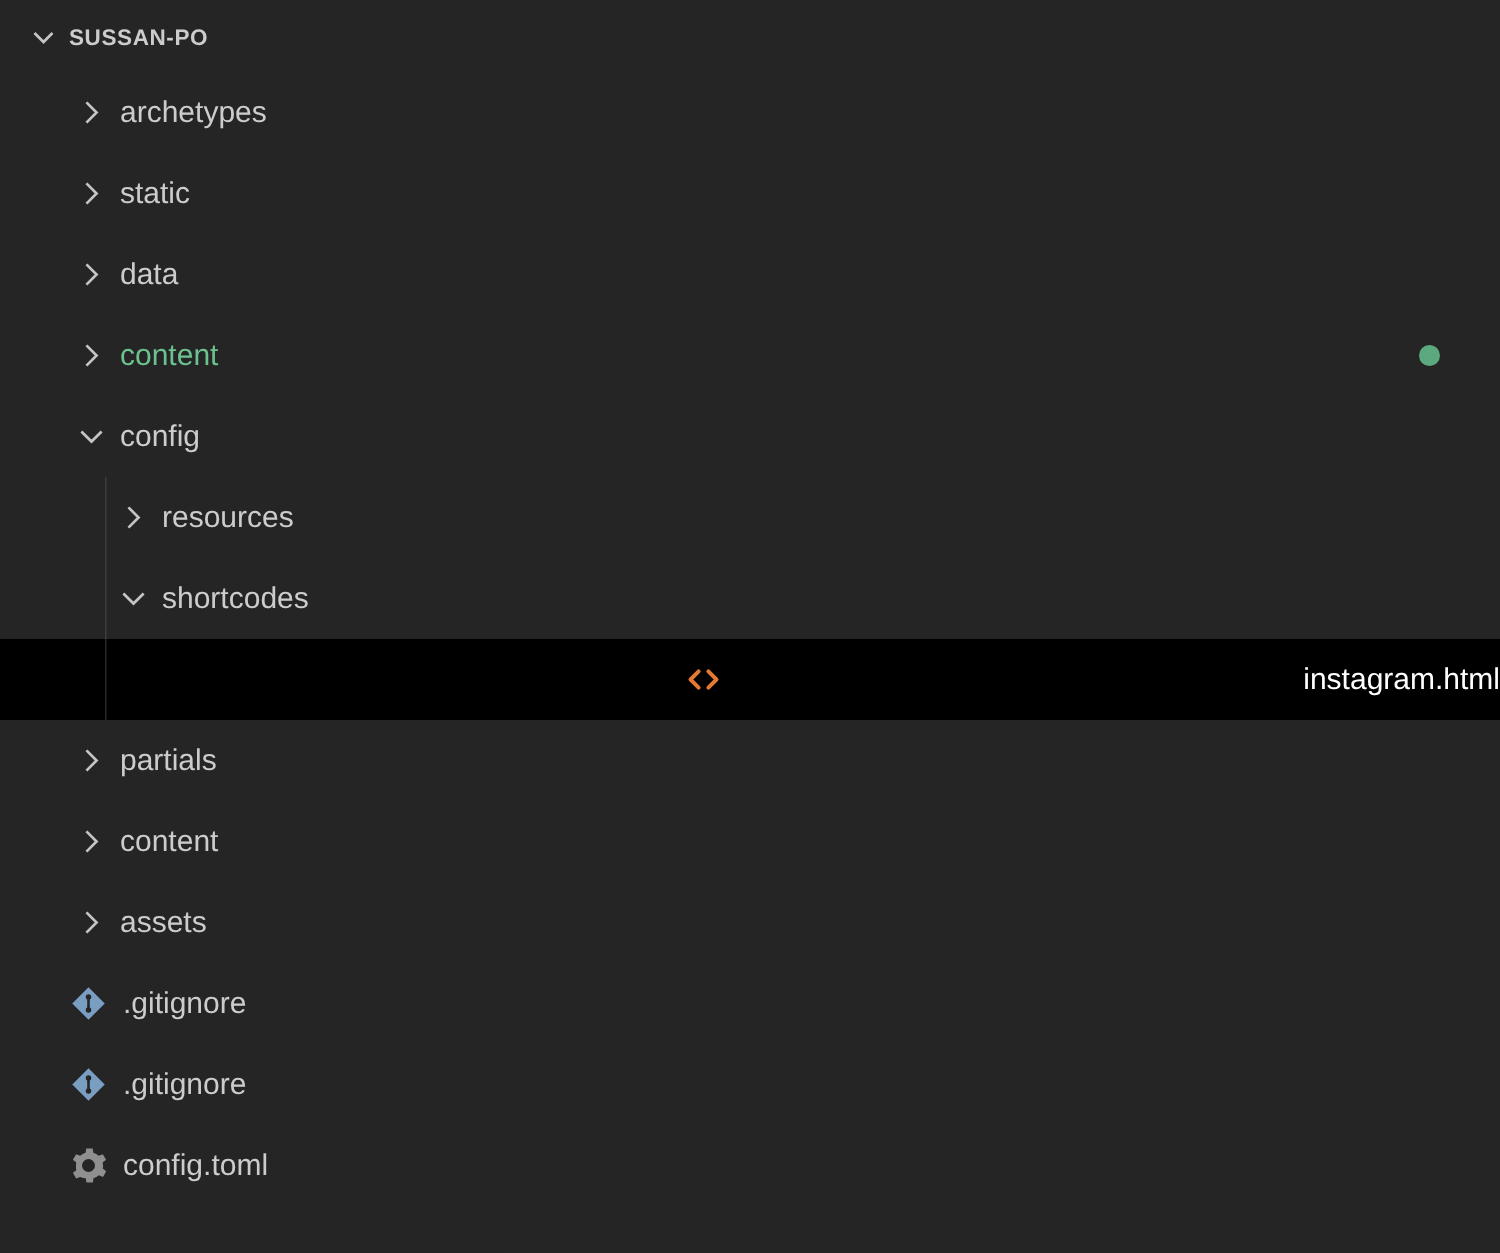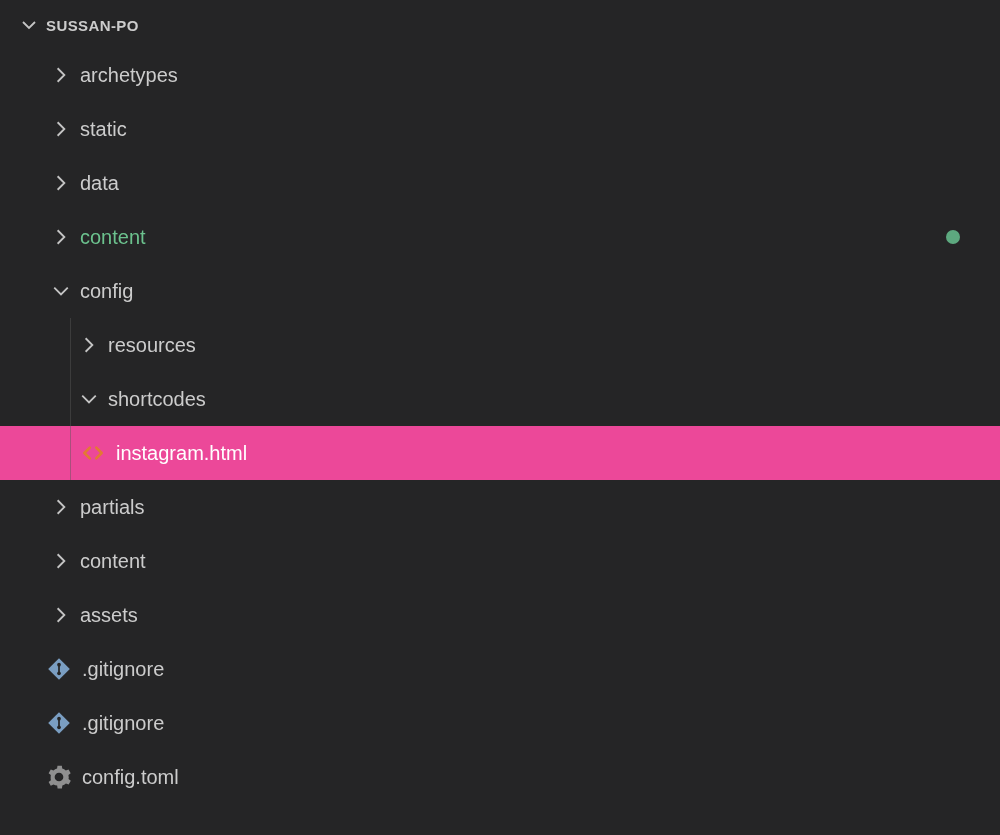--- a/index.html
+++ b/index.html
@@ -29,8 +29,9 @@
       letter-spacing: 0.4px;
     }
     .row.selected {
-      background: #ec4899;
+      background: #000000;
       color: #ffffff;
+      justify-content: space-between;
     }
     .chev {
       width: 22px;

